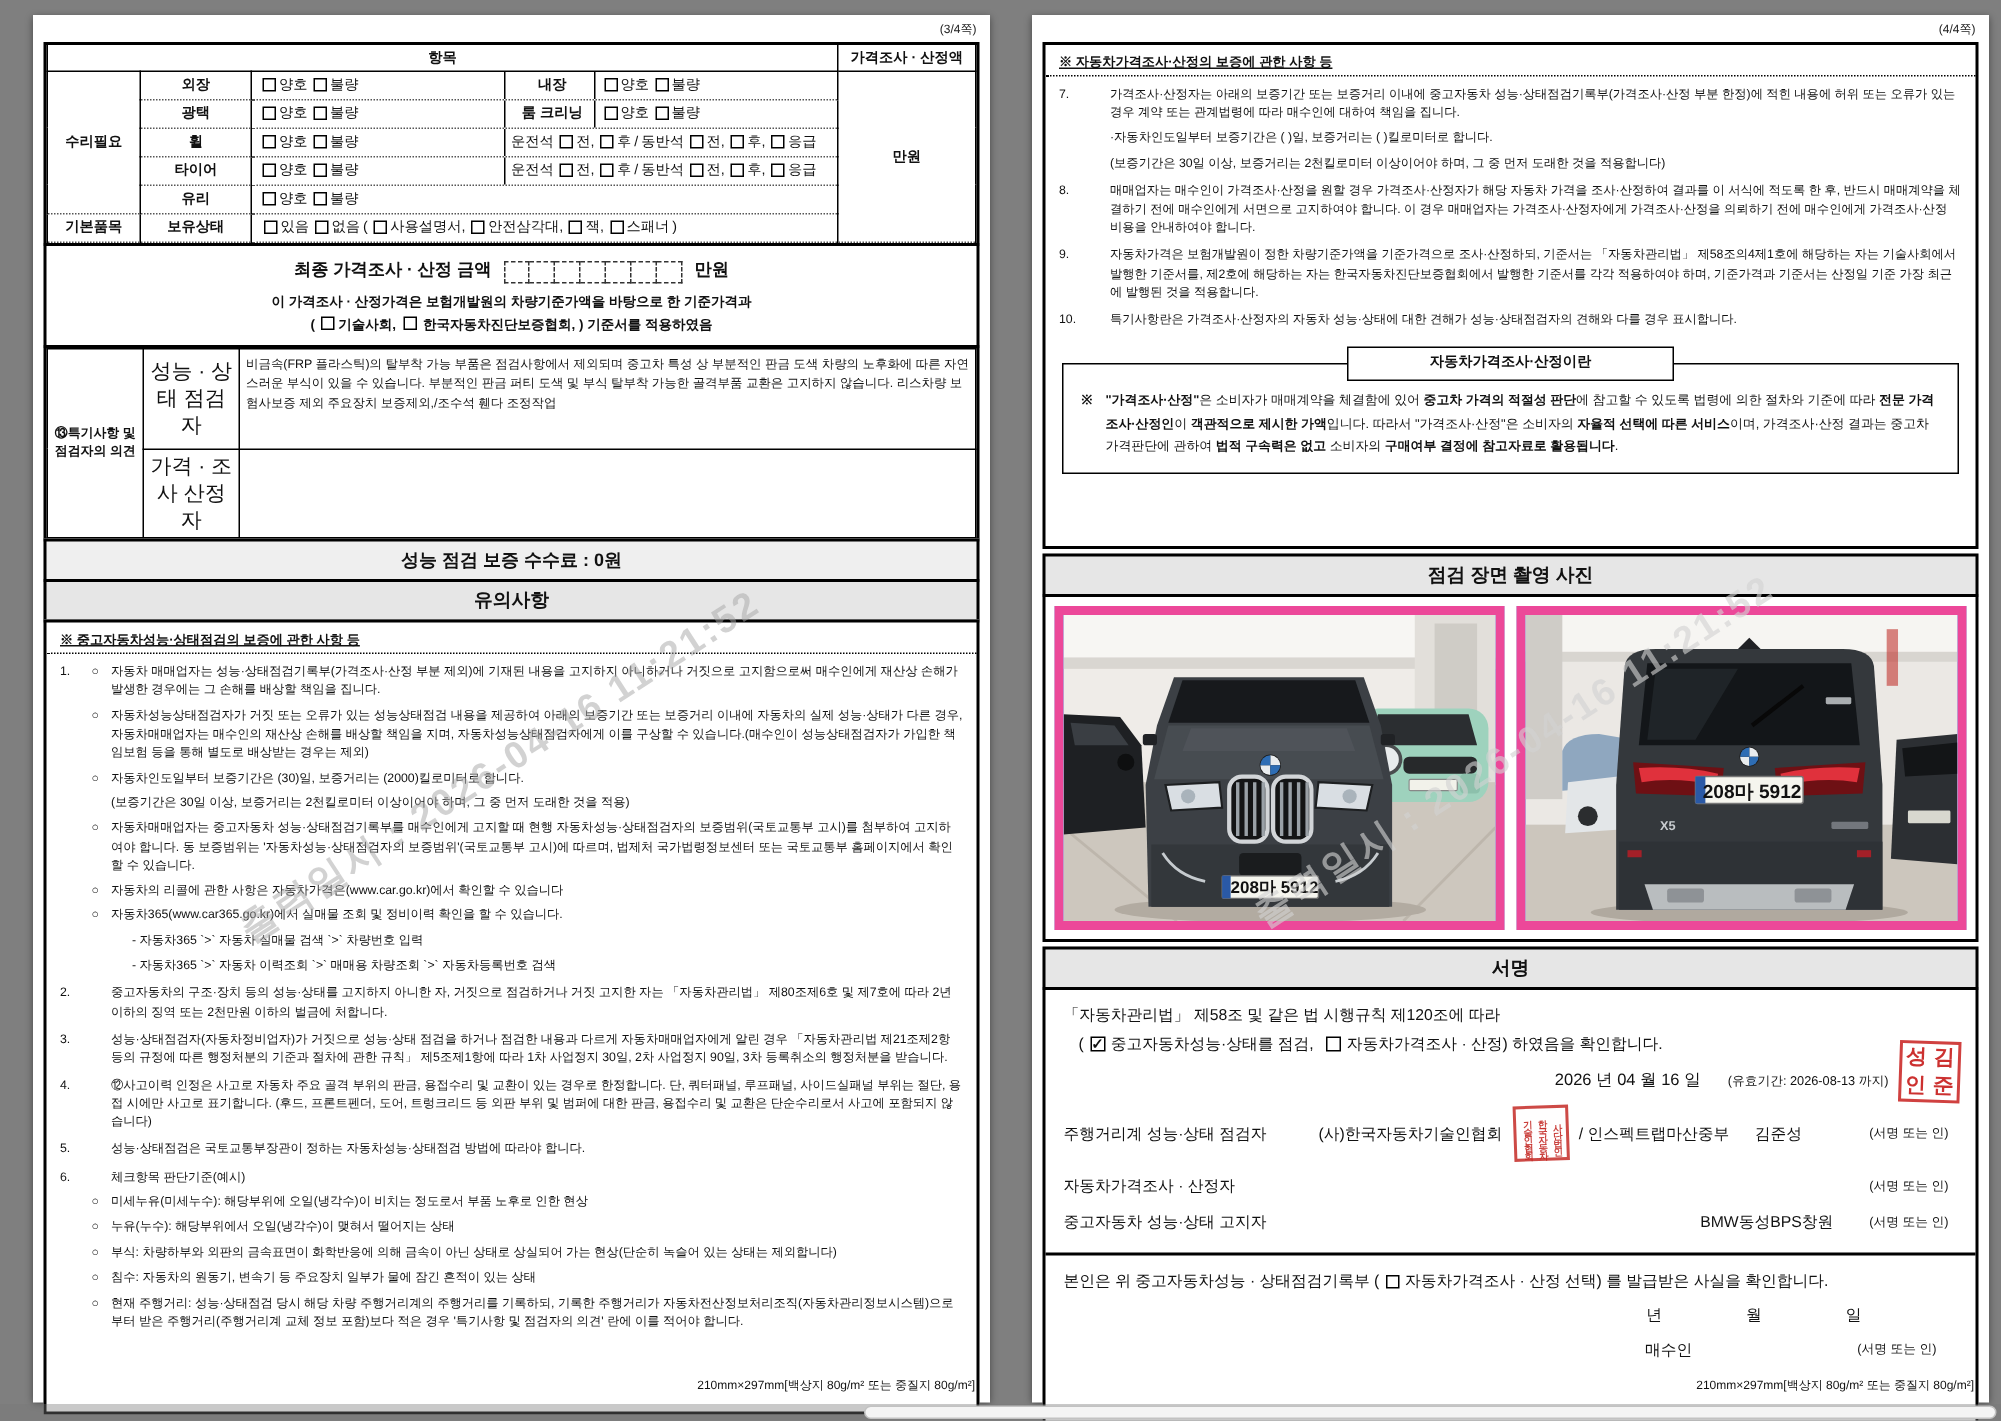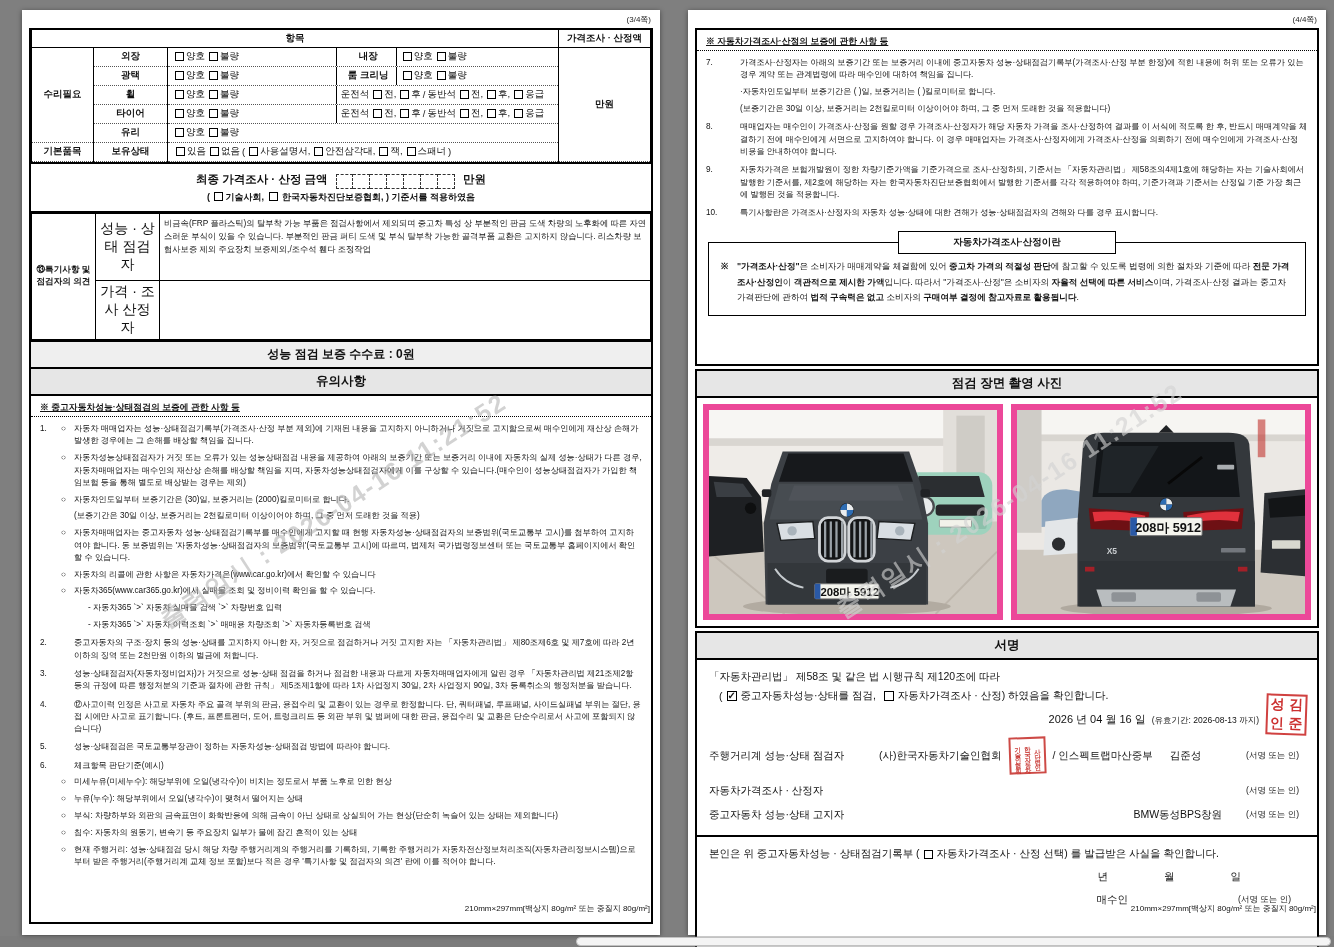--- a/index.html
+++ b/index.html
@@ -262,6 +262,7 @@
       <span class="mboxes"><span class="mcell f"></span><span class="mcell"></span><span class="mcell"></span><span class="mcell"></span><span class="mcell"></span><span class="mcell"></span><span class="mcell"></span></span>
       <span>만원</span>
     </div>
+    <div class="pline2">이 가격조사 · 산정가격은 보험개발원의 차량기준가액을 바탕으로 한 기준가격과</div>
     <div class="pline3">
       <span>(</span>
       <span class="cbx"></span><span>기술사회,</span>

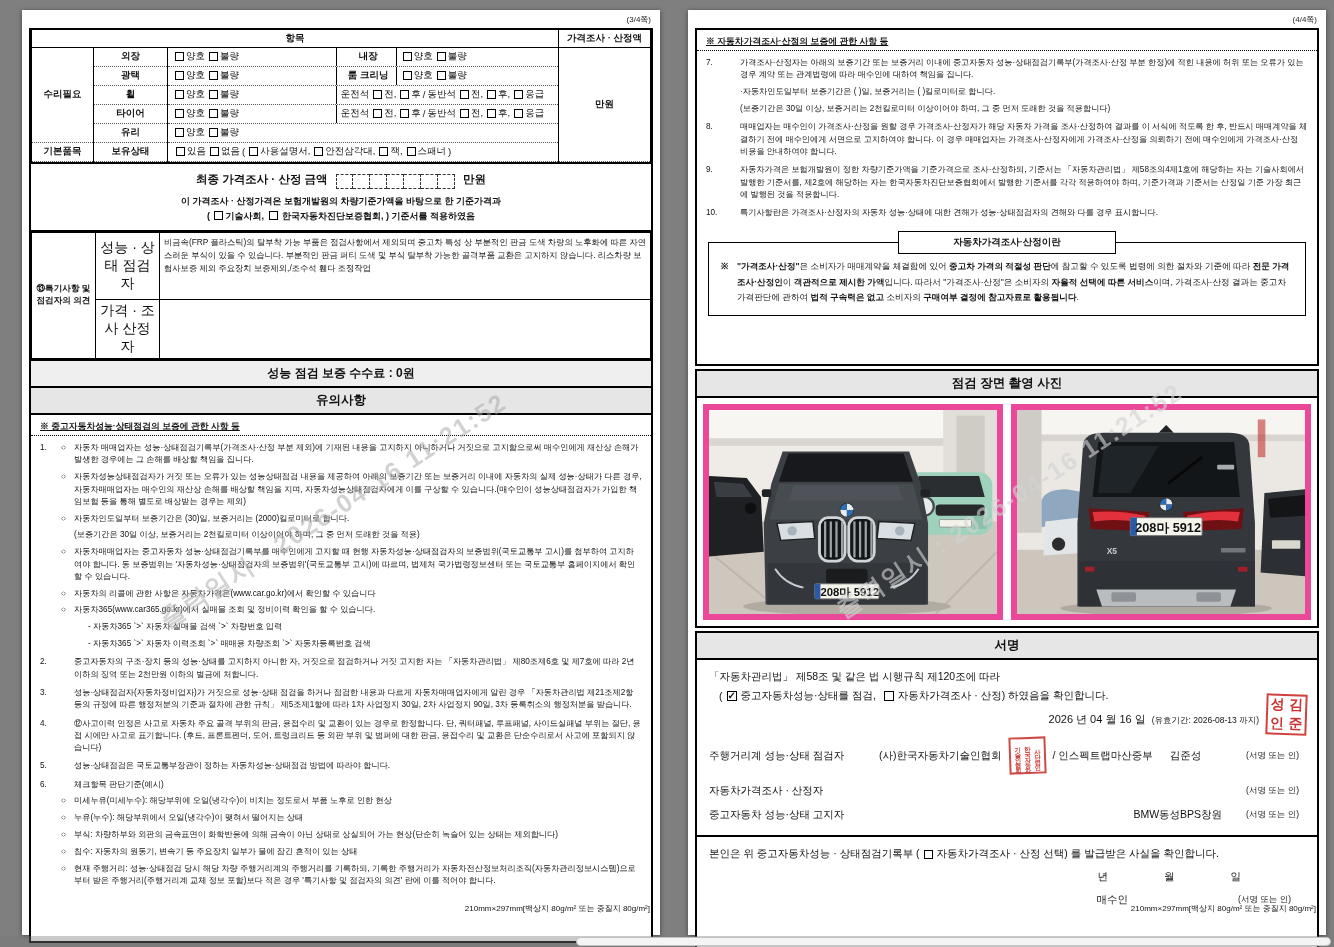--- a/index.html
+++ b/index.html
@@ -73,7 +73,7 @@
 .sbox{padding:10px 12px 8px;font-size:10.5px;height:303px;position:relative}
 .sconfirm{margin-top:5px;padding-left:10px;display:flex;align-items:center;flex-wrap:nowrap}
 .sconfirm .cbx{width:10px;height:10px;margin:0 4px}
-.sdate{display:flex;justify-content:flex-end;align-items:baseline;gap:6px;margin-top:9px;font-size:11px;padding-right:46px}
+.sdate{display:flex;justify-content:flex-end;align-items:baseline;gap:18px;margin-top:9px;font-size:11px;padding-right:46px}
 .sdate .valid{font-size:8.5px}
 .srow{display:flex;align-items:center;margin-top:10px}
 .slabel{width:170px;flex:none}

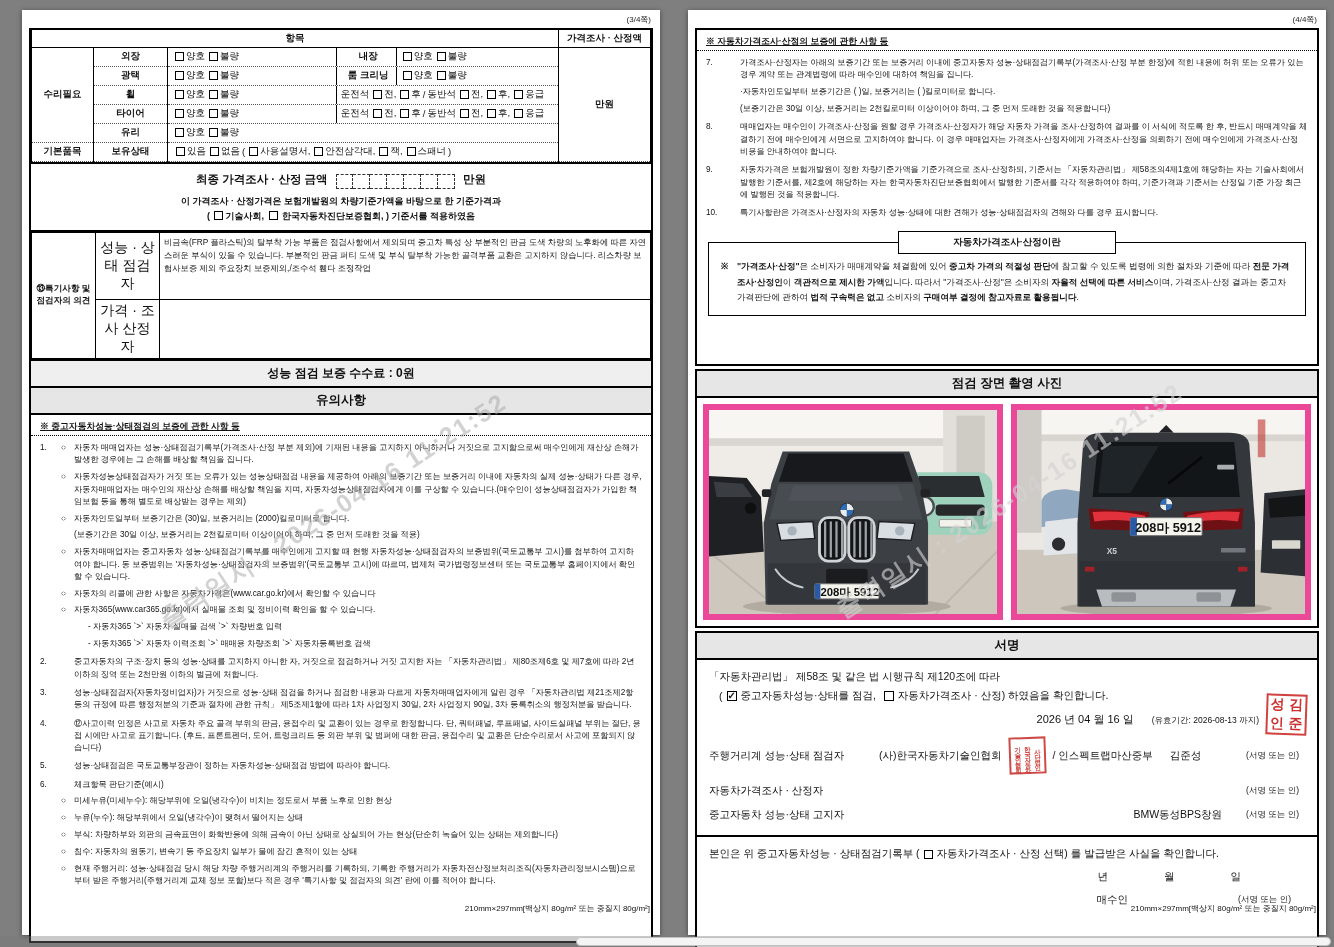--- a/index.html
+++ b/index.html
@@ -90,7 +90,7 @@
 .seal-org span{writing-mode:vertical-rl;text-orientation:upright;font-size:6.3px;line-height:1;letter-spacing:-1px;font-weight:bold}
 .seal-name{position:absolute;right:10px;top:34px;width:41px;height:41px;border:2.5px solid rgba(200,32,30,.85);display:grid;grid-template-columns:1fr 1fr;align-items:center;justify-items:center;color:rgba(200,32,30,.92);font-weight:bold;font-size:14px;font-family:"Liberation Serif",serif;transform:rotate(2deg)}
 
-.pfoot{position:absolute;bottom:21px;right:10px;font-size:8px}
+.pfoot{position:absolute;bottom:6px;right:10px;font-size:8px}
 .wm{position:absolute;white-space:nowrap;font-size:25px;font-weight:bold;color:rgba(165,165,165,.5);transform:rotate(-33deg);transform-origin:left center;pointer-events:none;letter-spacing:2px;z-index:5}
 #p3 .wm{left:140px;top:595px}
 #p4 .wm{left:150px;top:585px;color:rgba(210,210,210,.62)}

